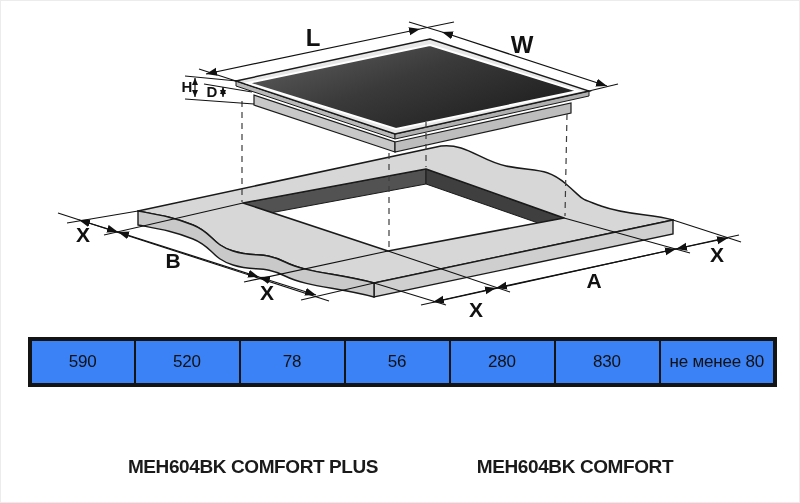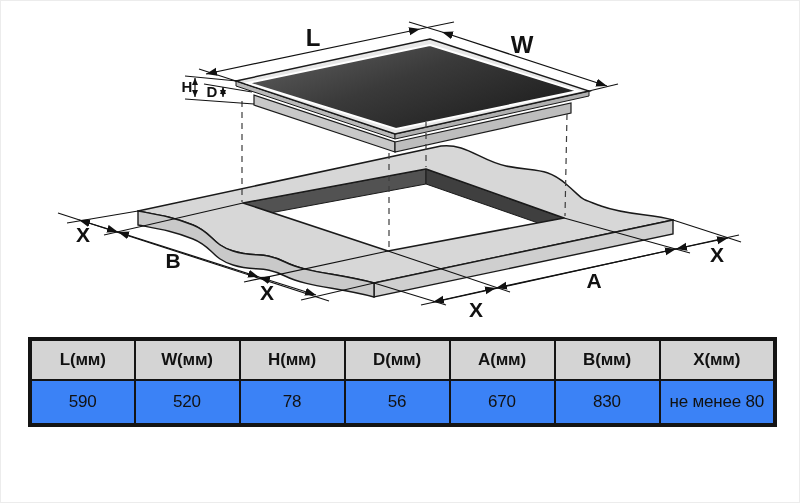--- a/index.html
+++ b/index.html
@@ -162,15 +162,6 @@
       <col style="width:115px">
     </colgroup>
     <tbody>
-        <tr>
-      <th>L(мм)</th>
-      <th>W(мм)</th>
-      <th>H(мм)</th>
-      <th>D(мм)</th>
-      <th>A(мм)</th>
-      <th>B(мм)</th>
-      <th>X(мм)</th>
-    </tr>
     <tr>
       <td>590</td>
       <td>520</td>

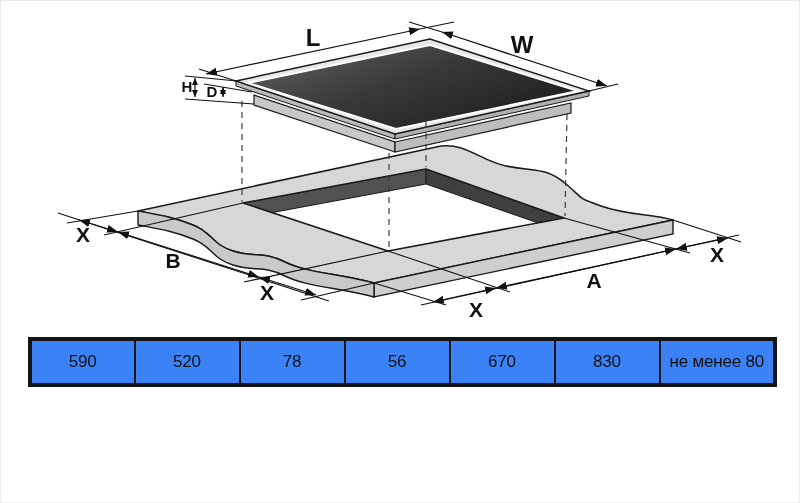--- a/index.html
+++ b/index.html
@@ -167,7 +167,7 @@
       <td>520</td>
       <td>78</td>
       <td>56</td>
-      <td>670</td>
+      <td>280</td>
       <td>830</td>
       <td>не менее 80</td>
     </tr>

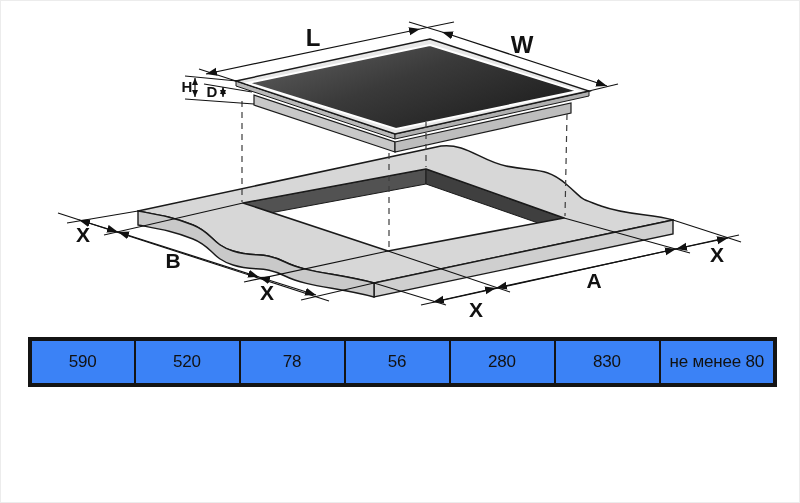--- a/index.html
+++ b/index.html
@@ -174,6 +174,7 @@
   </tbody>
     </table>
 
+  <div class="model-caption model-left">MEH604BK COMFORT PLUS</div>
 
 </div>
 

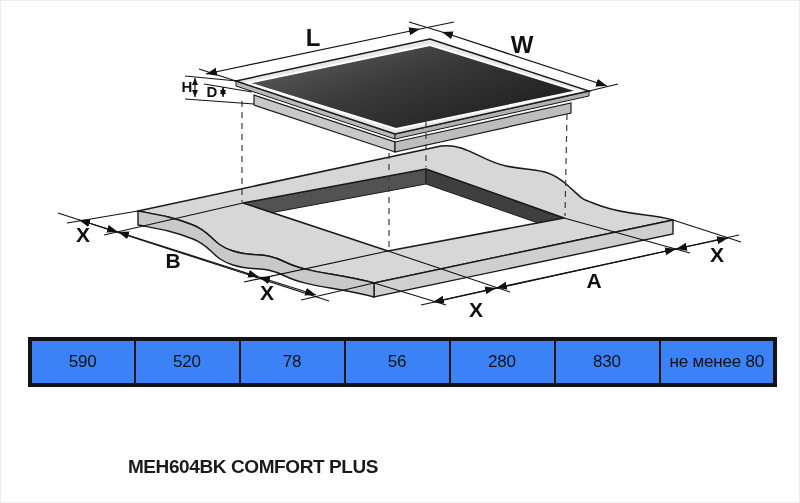--- a/index.html
+++ b/index.html
@@ -175,6 +175,7 @@
     </table>
 
   <div class="model-caption model-left">MEH604BK COMFORT PLUS</div>
+  <div class="model-caption model-right">MEH604BK COMFORT</div>
 
 </div>
 

